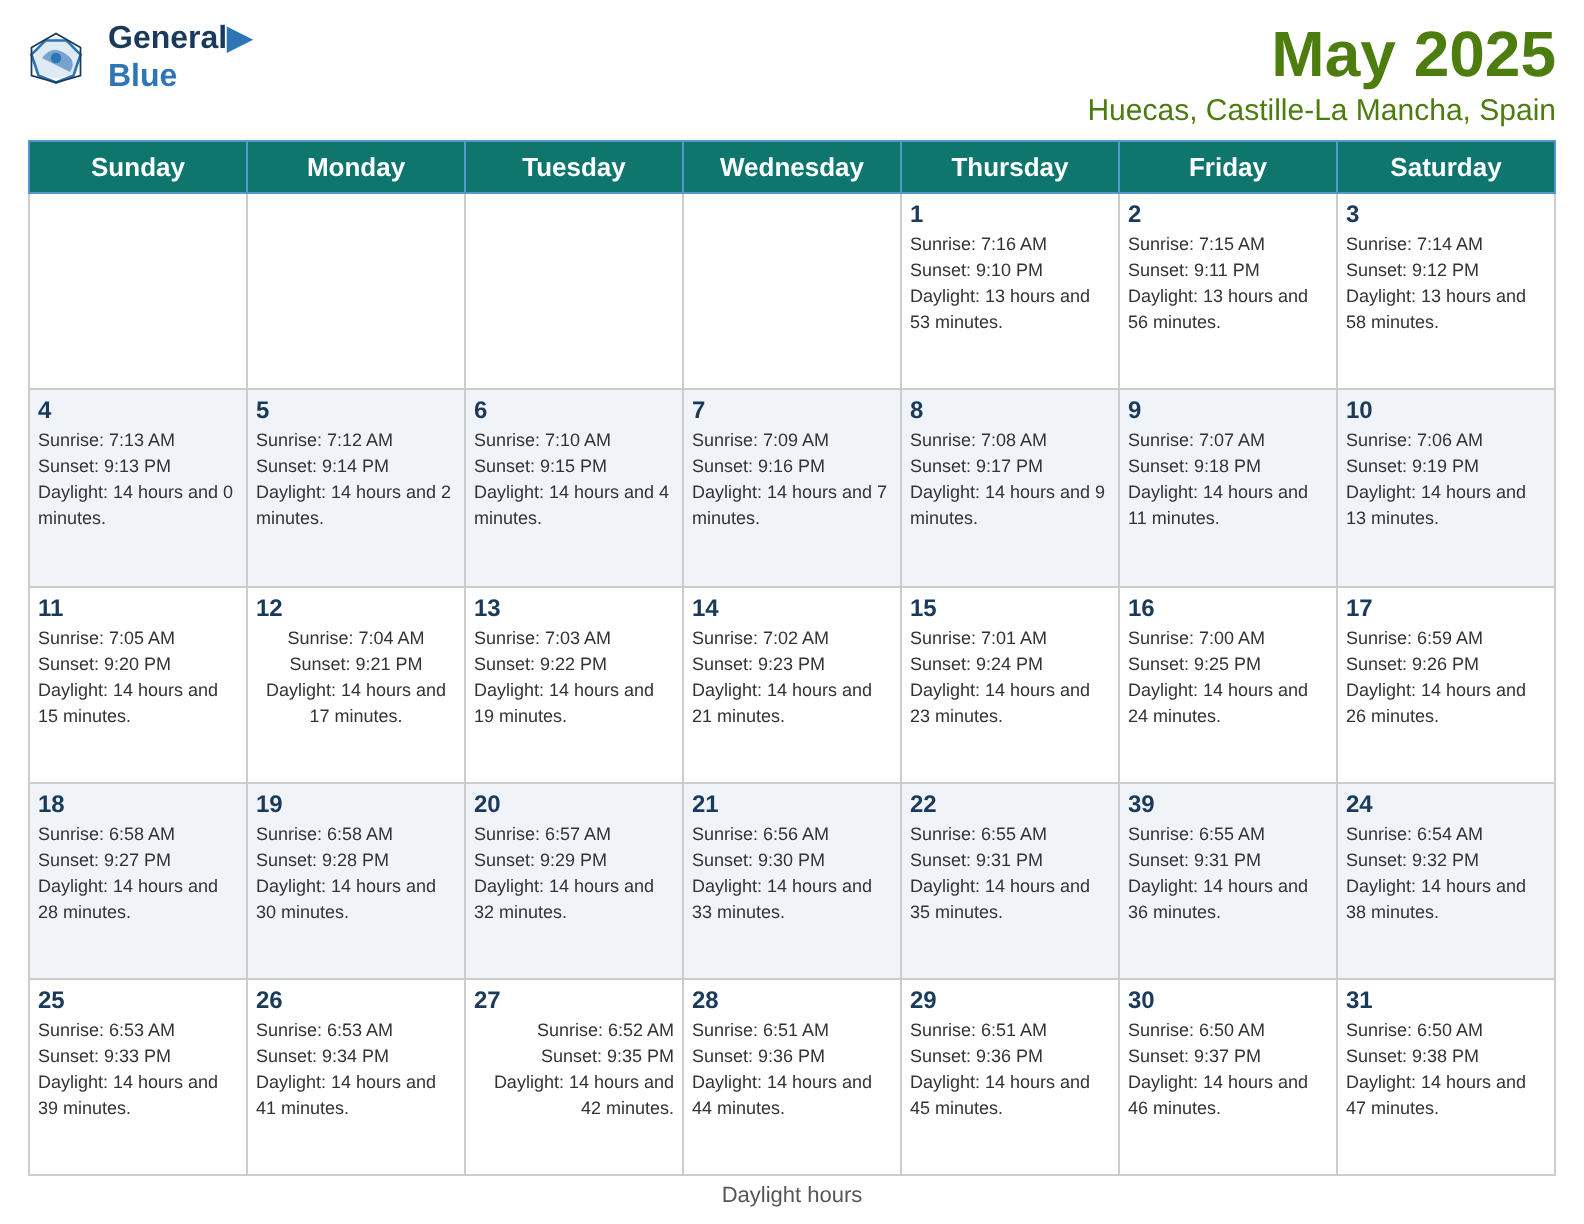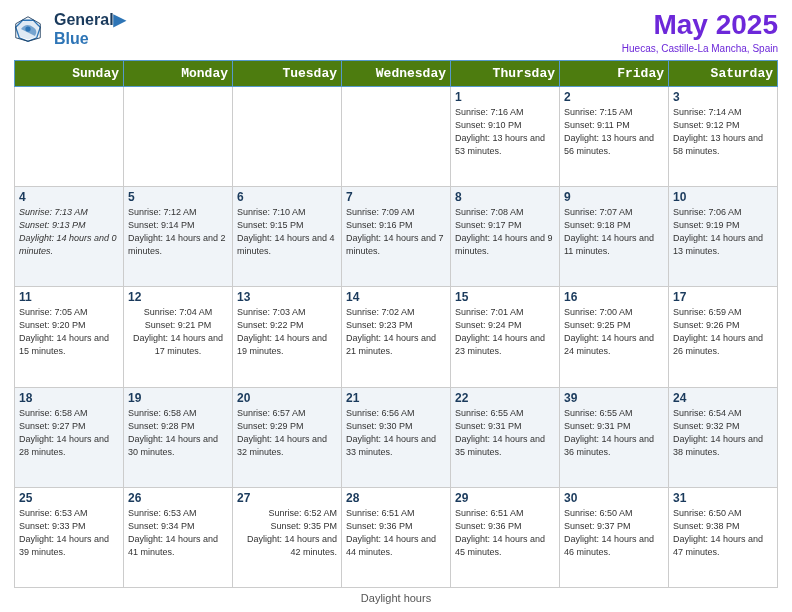--- a/index.html
+++ b/index.html
@@ -36,9 +36,9 @@
       text-align: right;
     }
     .main-title {
-      font-size: 28px;
+      font-size: 32px;
       font-weight: bold;
-      color: #6d28d9;
+      color: #4d7c0f;
       line-height: 1.1;
     }
     .subtitle {

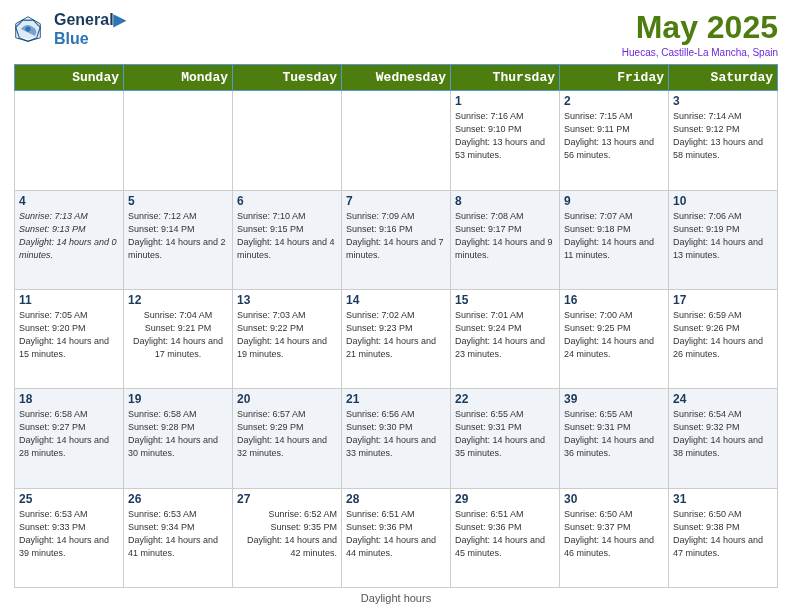--- a/index.html
+++ b/index.html
@@ -42,8 +42,8 @@
       line-height: 1.1;
     }
     .subtitle {
-      font-size: 10px;
-      color: #6d28d9;
+      font-size: 15px;
+      color: #4d7c0f;
       margin-top: 2px;
     }
     .calendar {

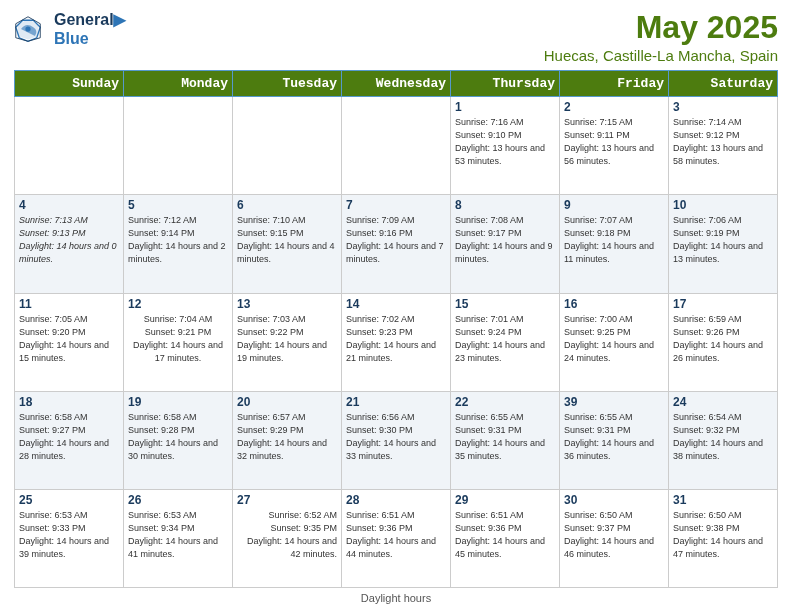--- a/index.html
+++ b/index.html
@@ -54,14 +54,13 @@
       table-layout: fixed;
     }
     .calendar th {
-      background: #4d7c0f;
+      background: #0f766e;
       color: #fff;
       font-size: 13px;
       font-weight: bold;
       padding: 5px 4px;
       border: 1px solid #5599cc;
-      text-align: right;
-      font-family: Liberation Mono, monospace;
+      text-align: center;
     }
     .calendar td {
       border: 1px solid #ccc;

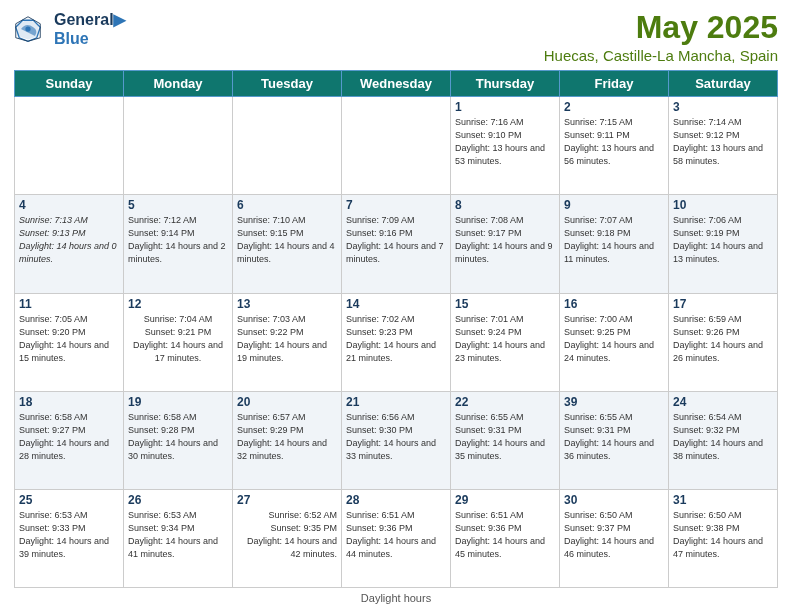--- a/index.html
+++ b/index.html
@@ -161,7 +161,7 @@
         <tr>
           <td class="alt-row">
             <div class="day-number">4</div>
-            <div class="day-info" style="white-space: pre-line; font-style: italic;">Sunrise: 7:13 AM
+            <div class="day-info" style="white-space: pre-line;">Sunrise: 7:13 AM
 Sunset: 9:13 PM
 Daylight: 14 hours and 0 minutes.</div>
           </td>

